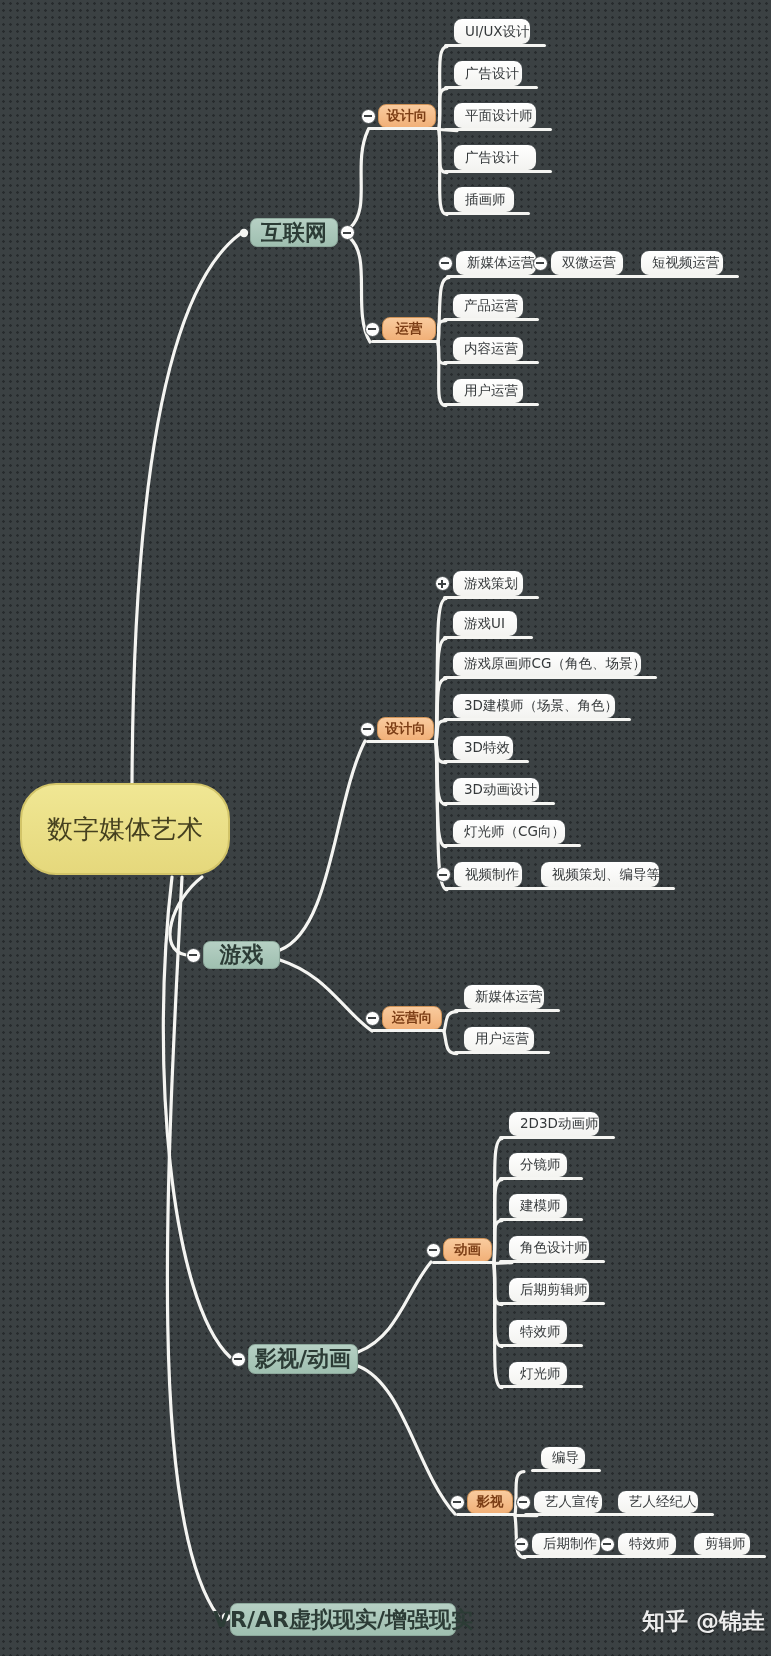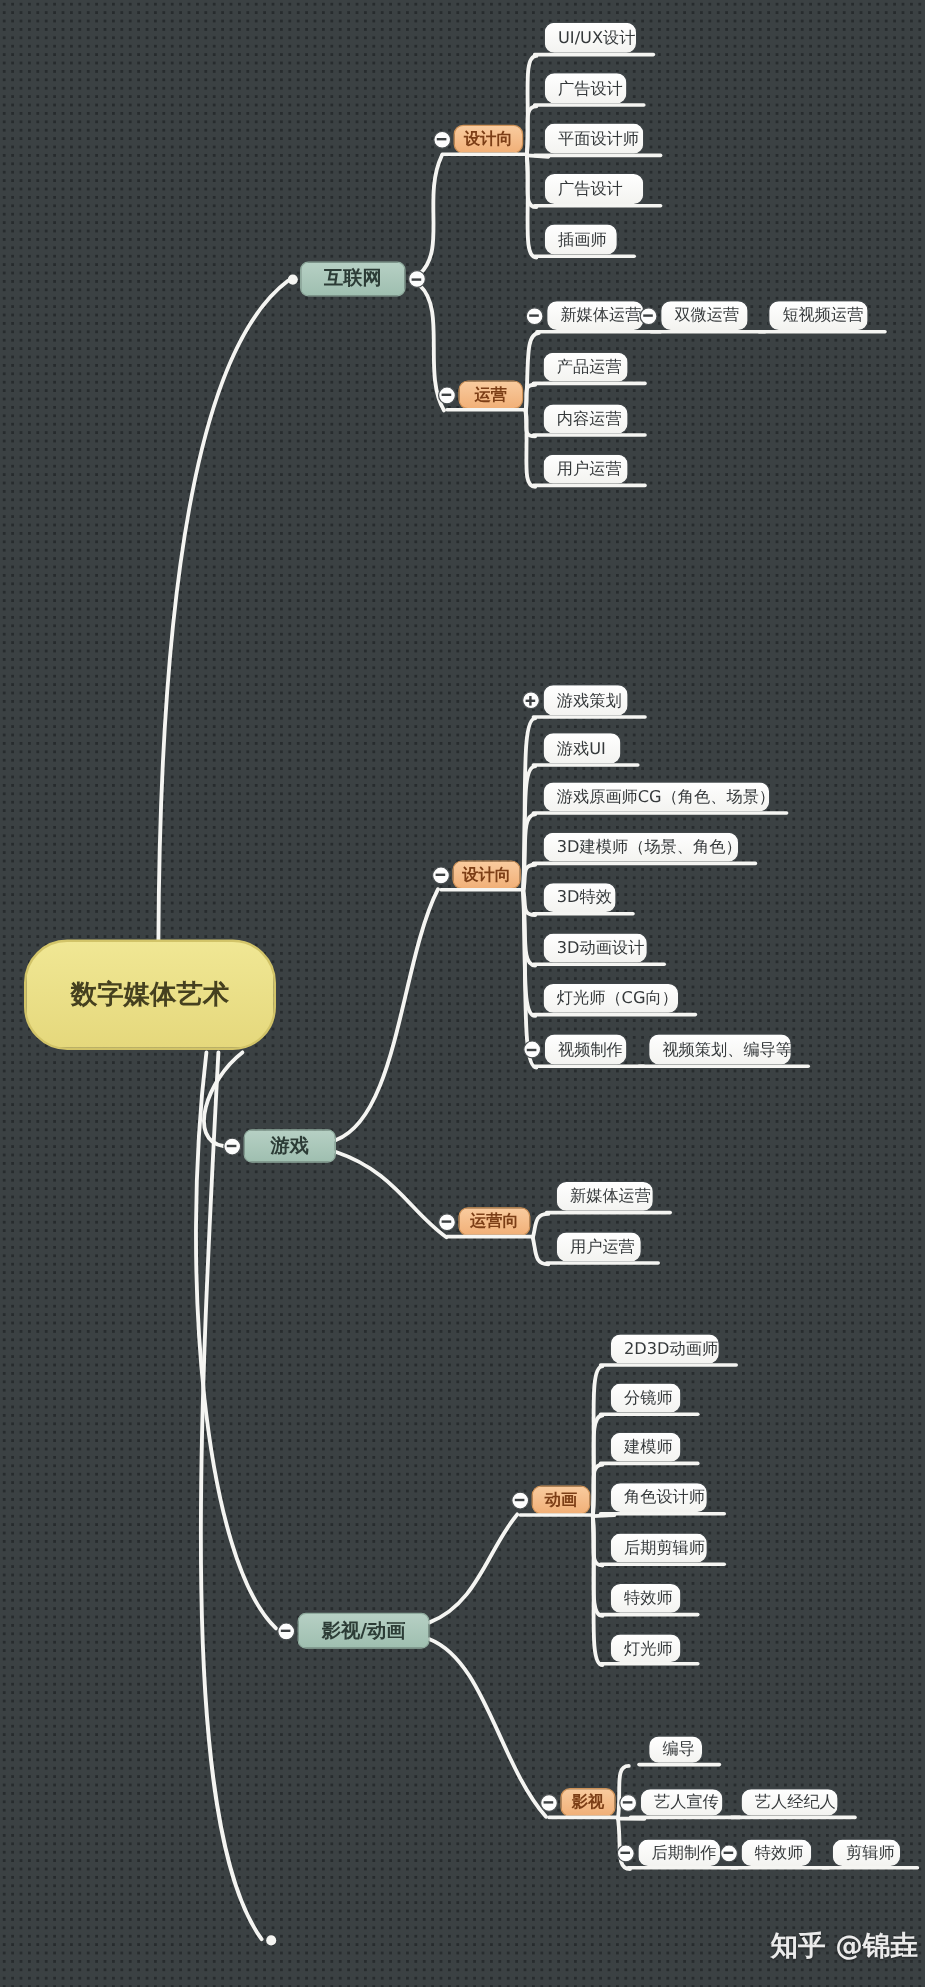--- a/index.html
+++ b/index.html
@@ -36,7 +36,7 @@
   .pill{
     background:linear-gradient(#b6d0c4,#9fbfb0);
     border:1.6px solid #8da99c;border-radius:7px;
-    color:#2c3c36;font-weight:bold;font-size:16px;justify-content:center;
+    color:#2c3c36;font-weight:bold;font-size:22px;justify-content:center;
   }
   .pill::after{display:none;}
   .rootnode{

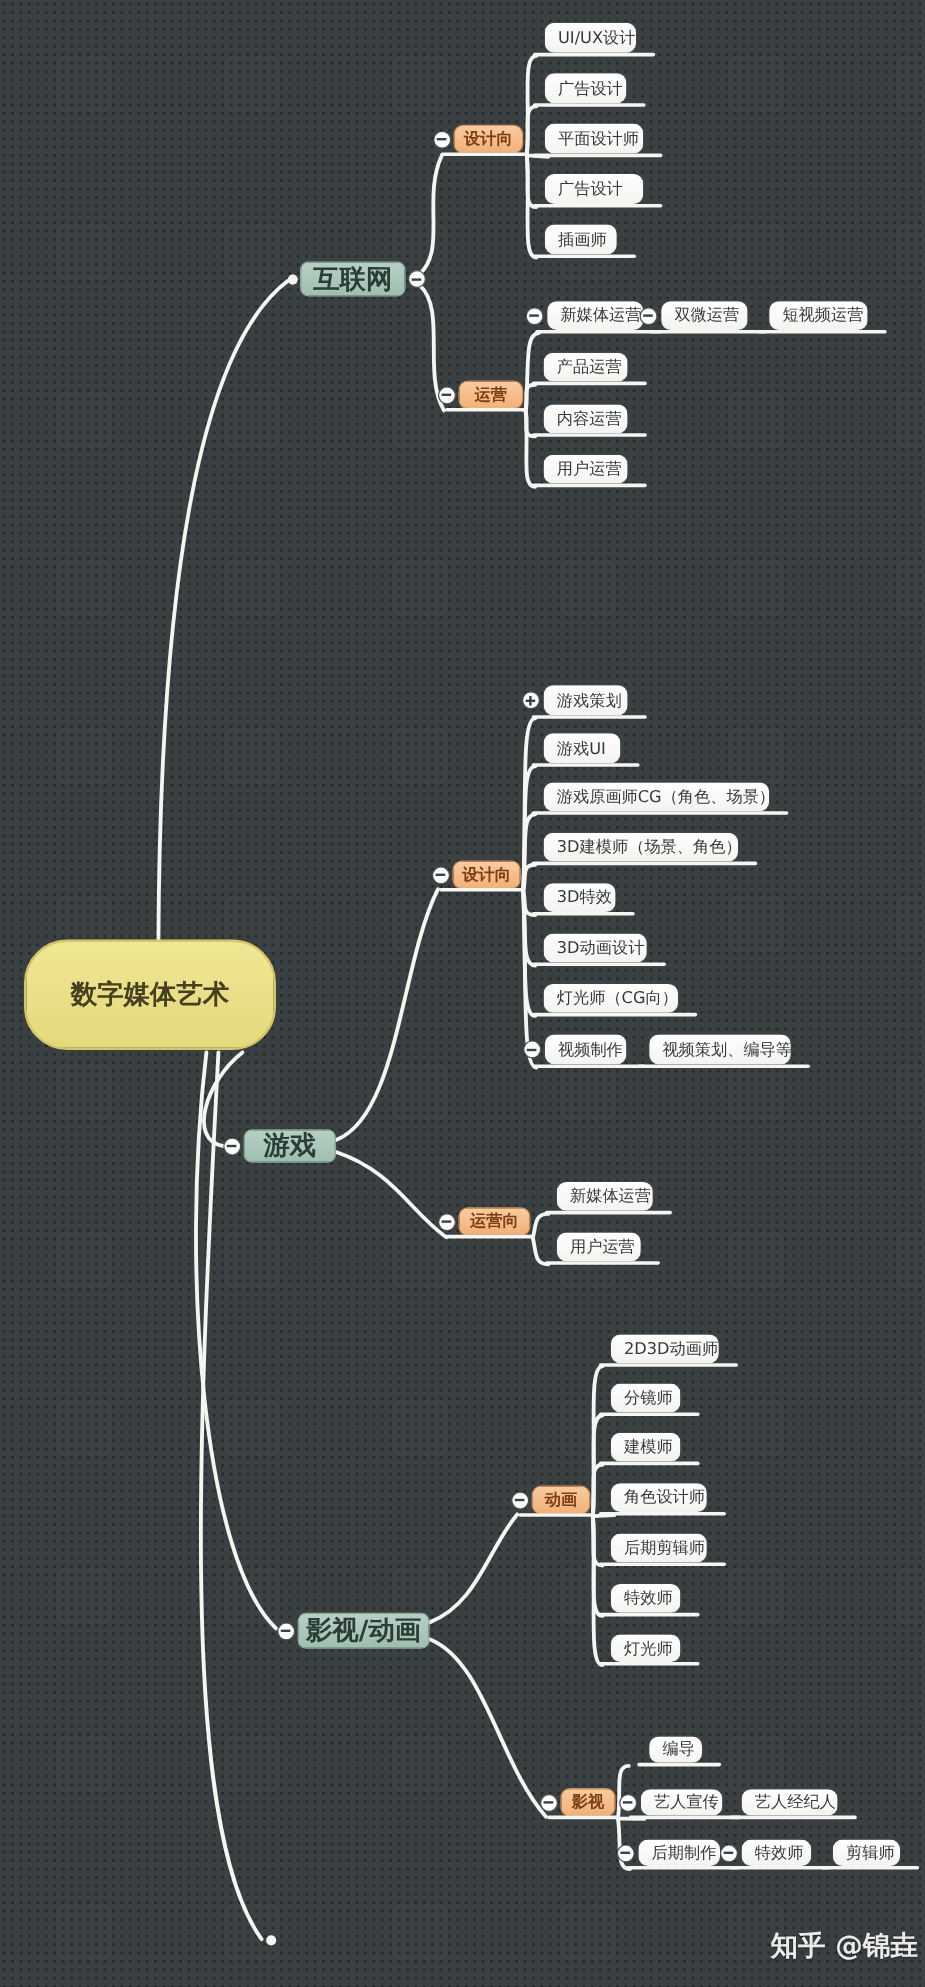--- a/index.html
+++ b/index.html
@@ -42,7 +42,7 @@
   .rootnode{
     background:linear-gradient(#f0e794,#e5d87c);
     border:2px solid #d2c468;border-radius:36px;
-    color:#45401f;font-weight:bold;font-size:22px;justify-content:center;
+    color:#45401f;font-weight:normal;font-size:26px;justify-content:center;
   }
   .rootnode::after{display:none;}
   .picon{

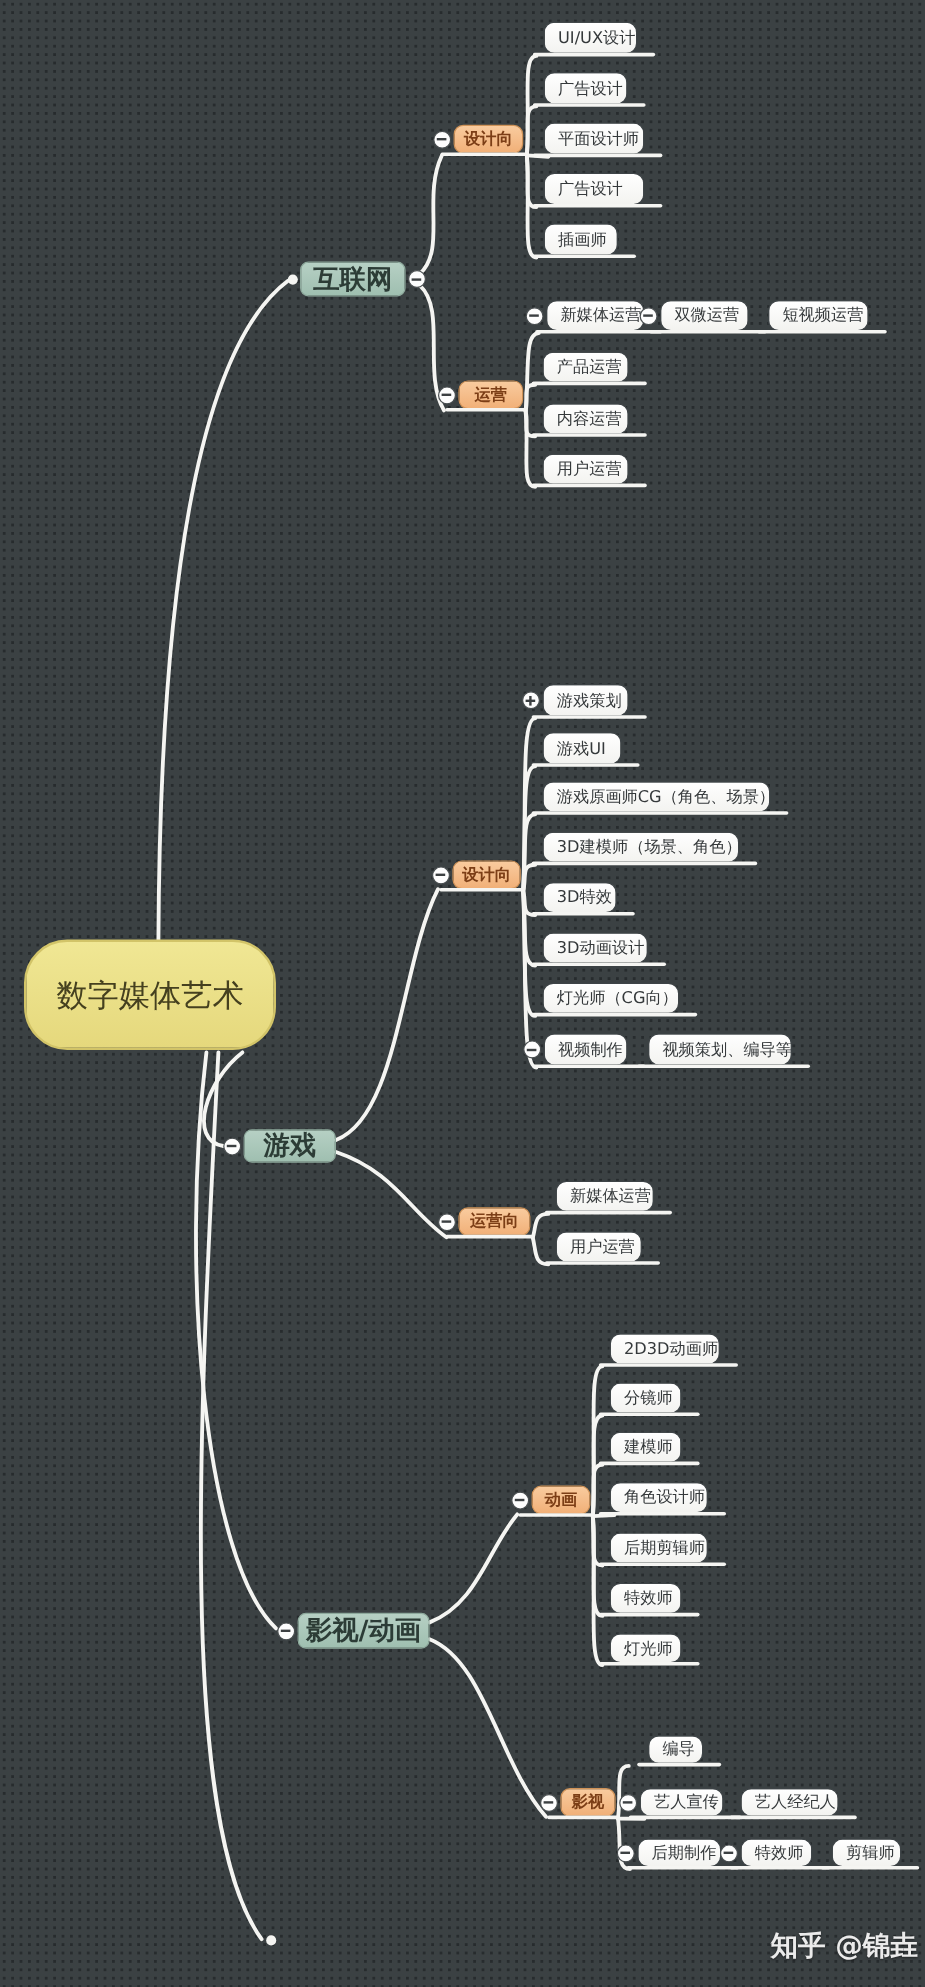--- a/index.html
+++ b/index.html
@@ -172,6 +172,7 @@
     <div class="node leaf" style="left: 617px; top: 1532px; width: 60px; height: 24px;">特效师</div>
     <div class="picon minus" style="left: 599.5px; top: 1536.5px;"></div>
     <div class="node leaf" style="left: 693px; top: 1532px; width: 58px; height: 24px;">剪辑师</div>
+    <div class="node pill" style="left: 230px; top: 1603px; width: 226px; height: 33px;">VR/AR虚拟现实/增强现实</div>
   </div>
 
 </body></html>

